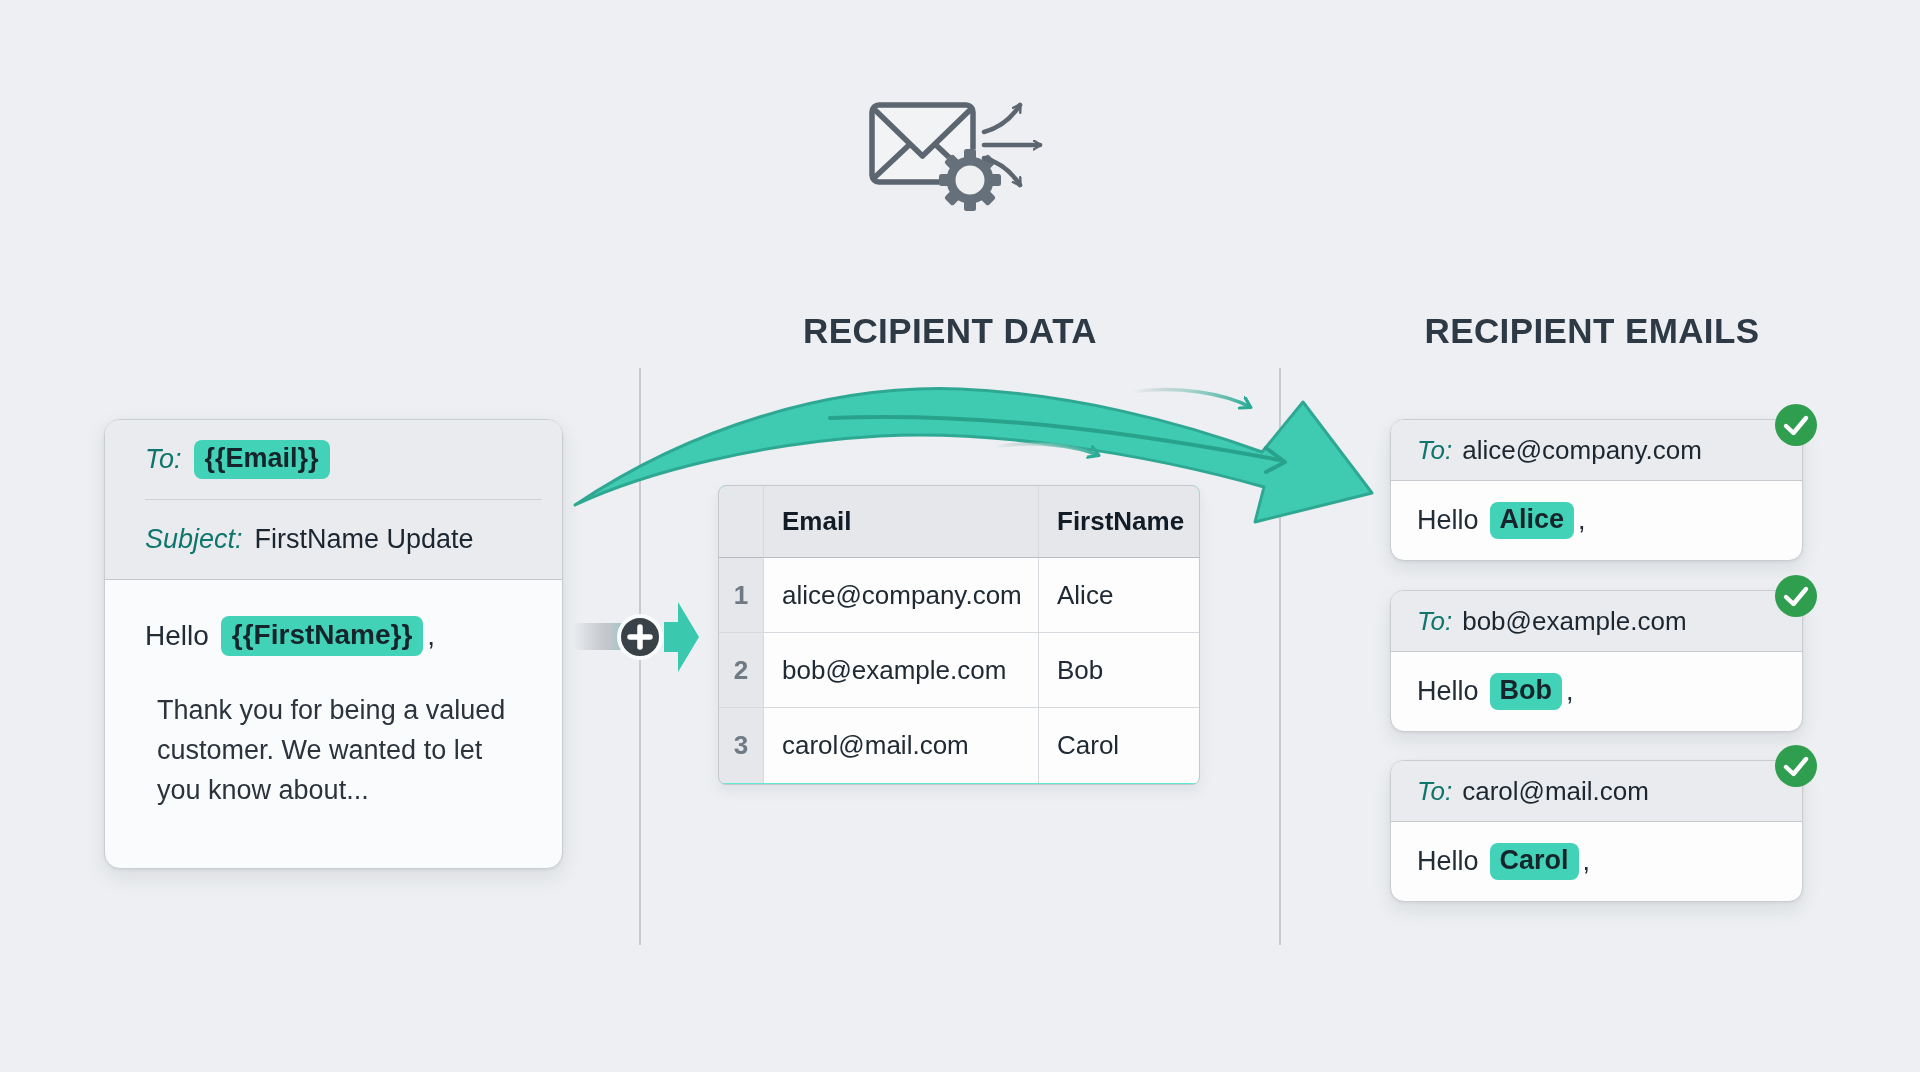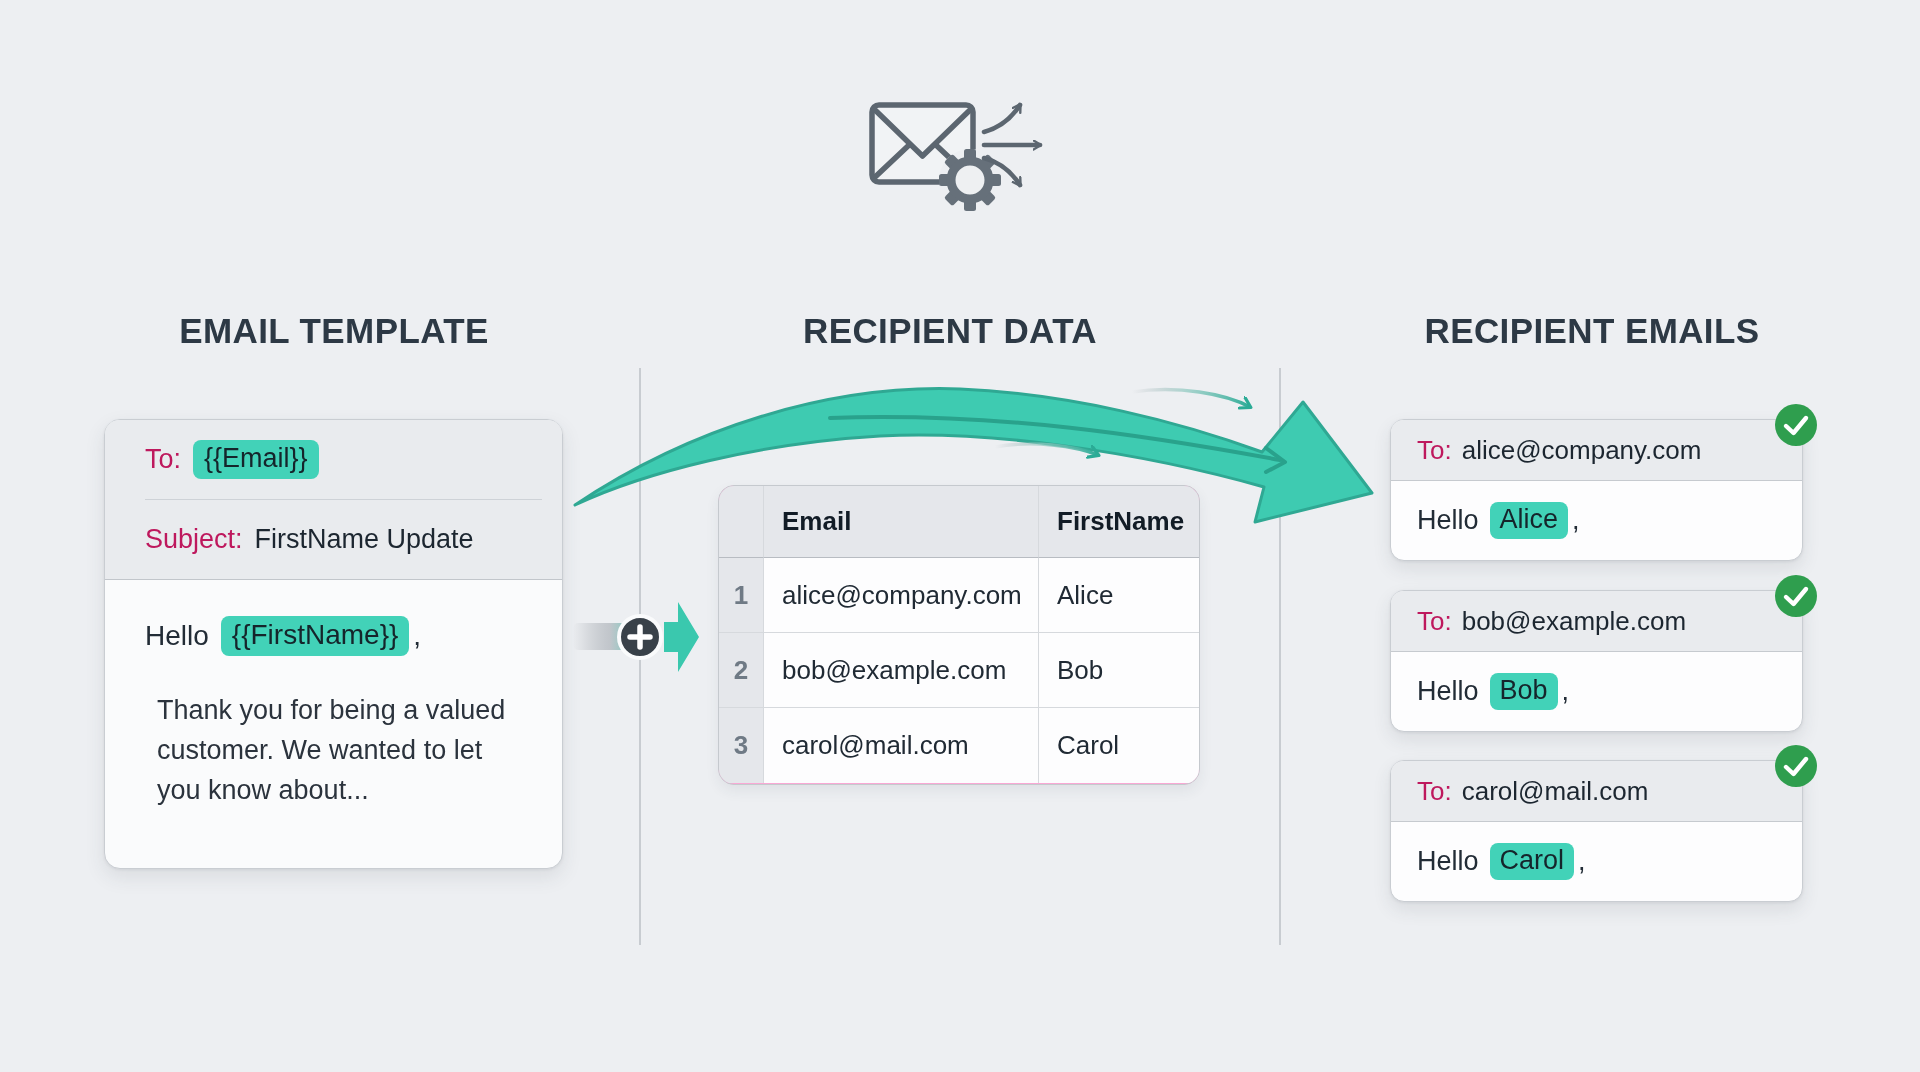--- a/index.html
+++ b/index.html
@@ -114,7 +114,6 @@
     </g>
   </svg>
 
-  <div class="col-title t1">EMAIL TEMPLATE</div>
   <div class="col-title t2">RECIPIENT DATA</div>
   <div class="col-title t3">RECIPIENT EMAILS</div>
 

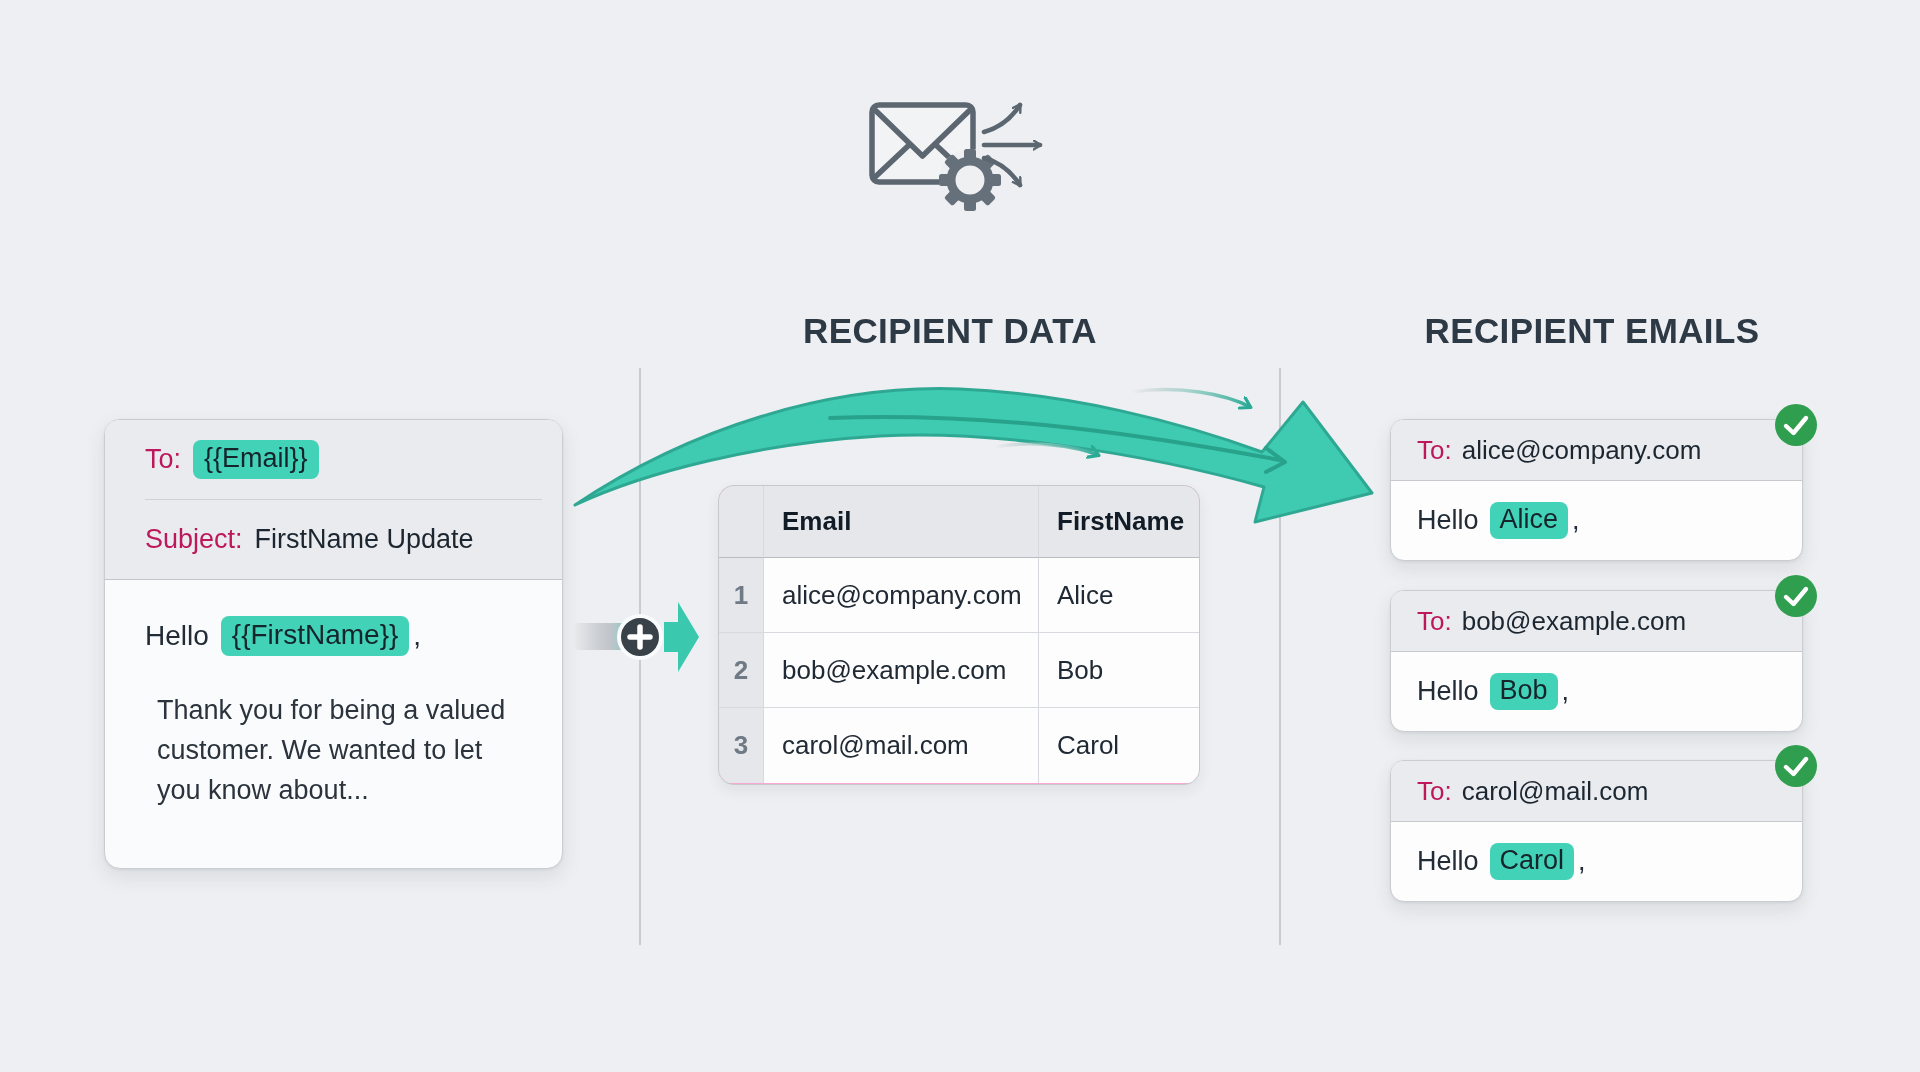--- a/index.html
+++ b/index.html
@@ -31,7 +31,7 @@
   }
   .tc-row{height:79px;display:flex;align-items:center;padding-left:40px;font-size:27px;}
   .tc-divider{height:1px;background:#ced2d7;margin:0 20px 0 40px;}
-  .label{color:#be185d;margin-right:12px;}
+  .label{color:#0f766e;margin-right:12px;font-style:italic;}
   .value{color:#1c2630;}
   .chip{
     display:inline-block;background:#42d2b8;color:#15252b;font-weight:400;

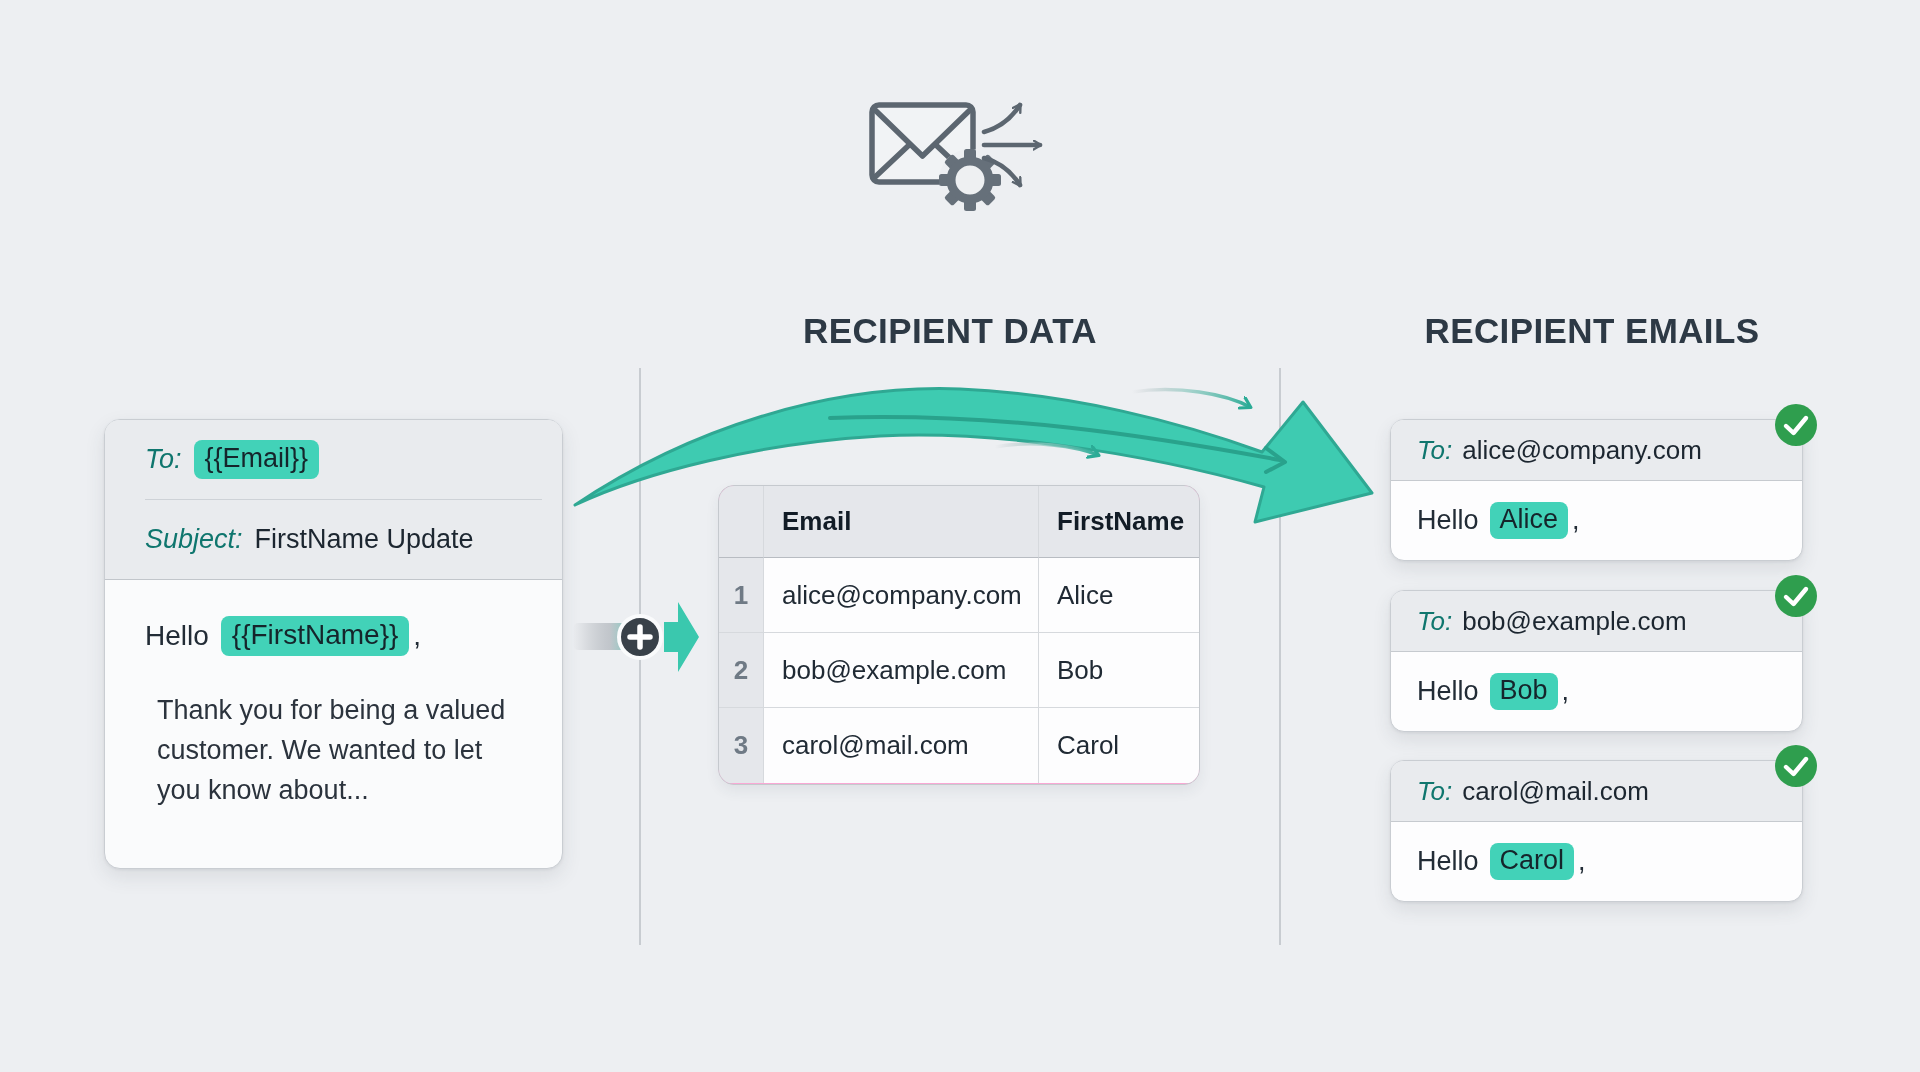--- a/index.html
+++ b/index.html
@@ -34,7 +34,7 @@
   .label{color:#0f766e;margin-right:12px;font-style:italic;}
   .value{color:#1c2630;}
   .chip{
-    display:inline-block;background:#42d2b8;color:#15252b;font-weight:400;
+    display:inline-block;background:#42d2b8;color:#15252b;font-weight:700;
     padding:3px 11px 5px;border-radius:8px;
   }
   .tc-body{padding:36px 40px 0;}

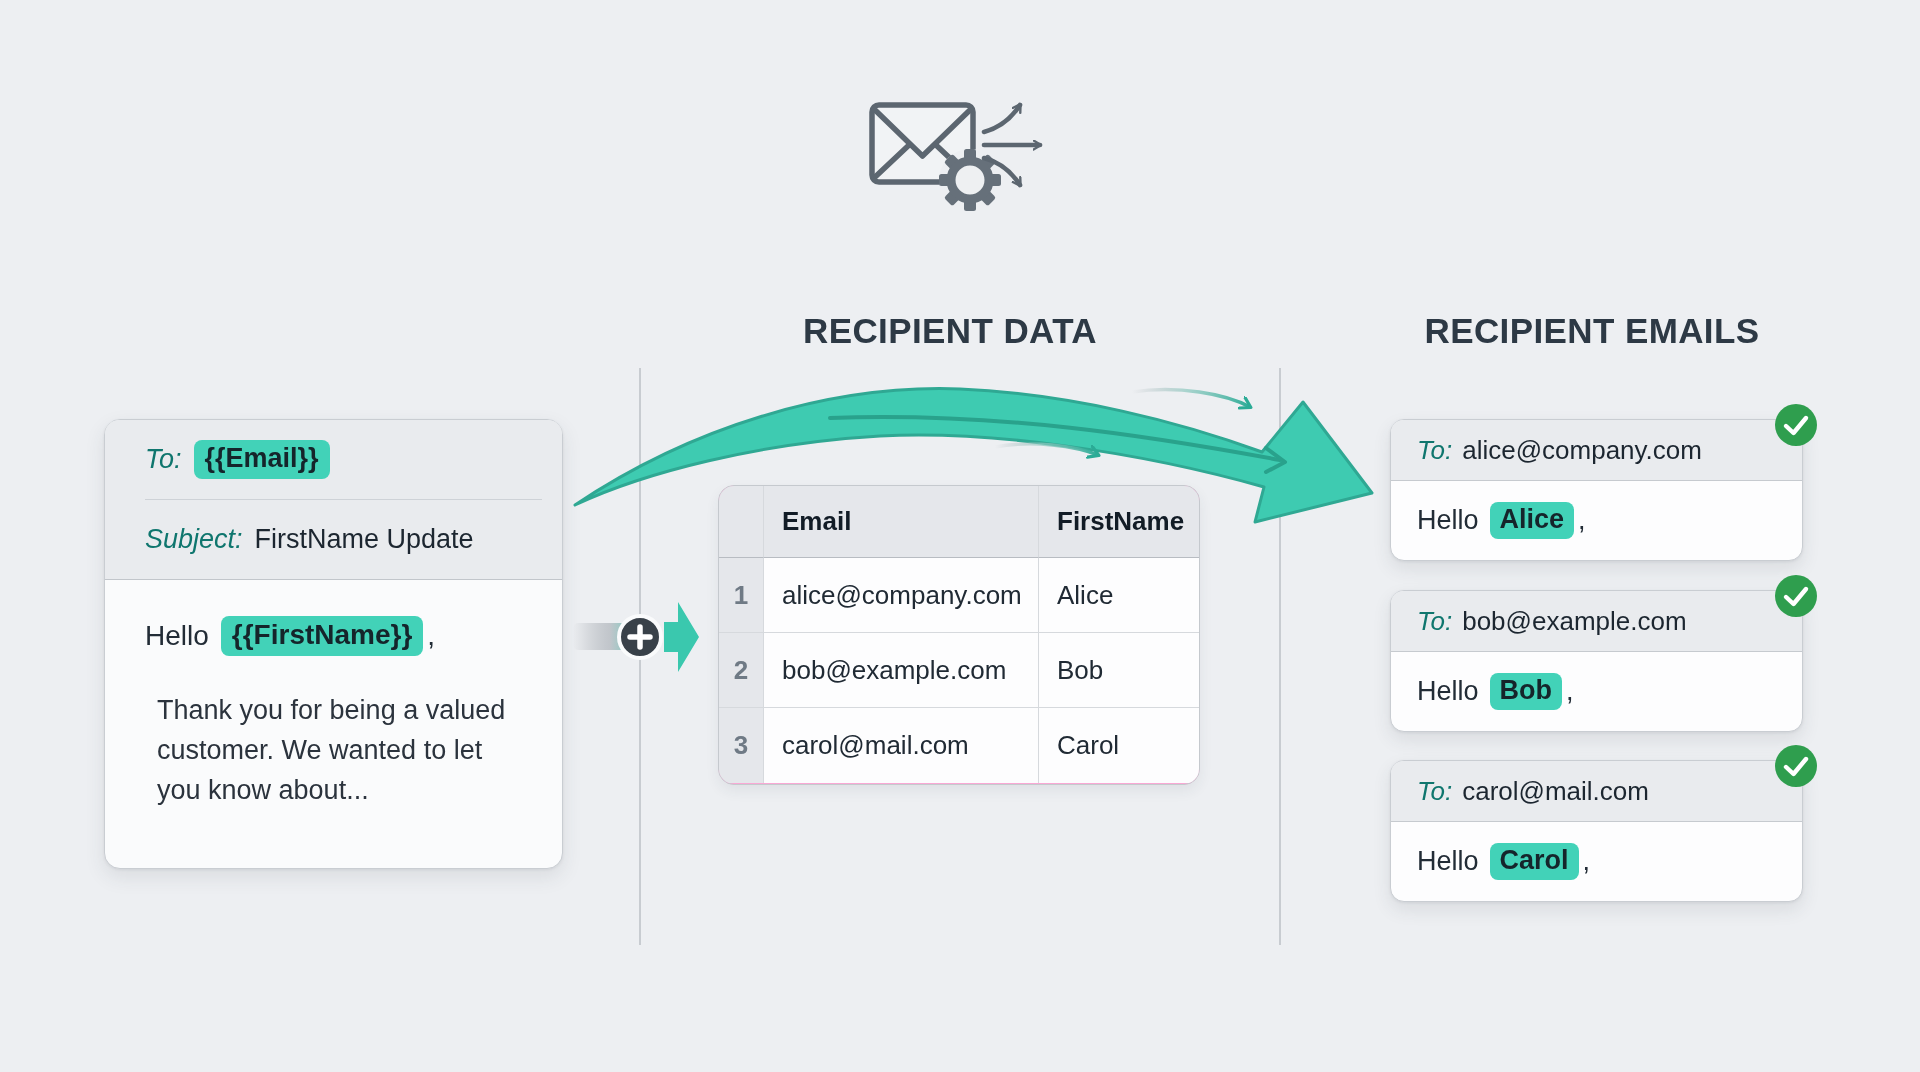--- a/index.html
+++ b/index.html
@@ -44,7 +44,7 @@
   
   .rtable{
     position:absolute;left:718px;top:485px;width:482px;height:300px;
-    background:#f9a8d4;border:1.5px solid #c5c9ce;border-radius:16px;
+    background:#5eead4;border:1.5px solid #c5c9ce;border-radius:8px;
     overflow:hidden;z-index:2;box-sizing:border-box;
     display:grid;grid-template-columns:45px 275px 1fr;grid-template-rows:72px 75px 75px 75px;
     box-shadow:0 6px 14px rgba(45,57,69,.07);

